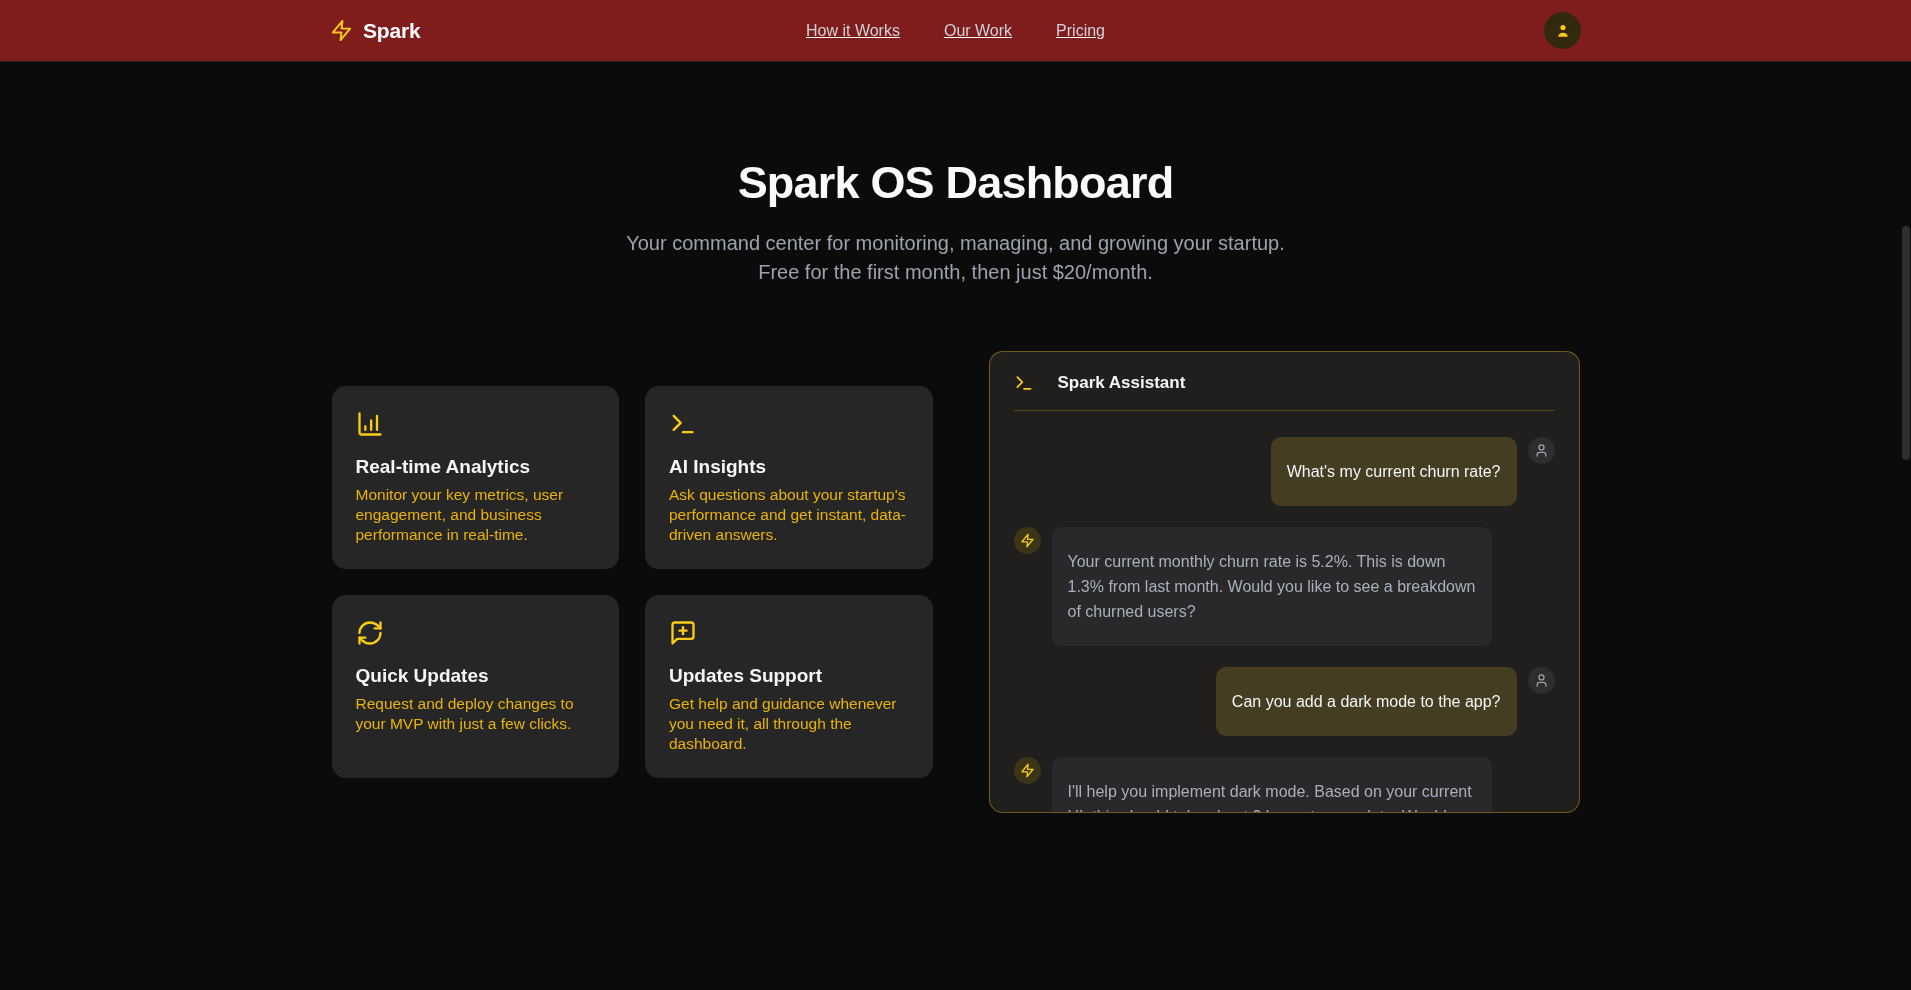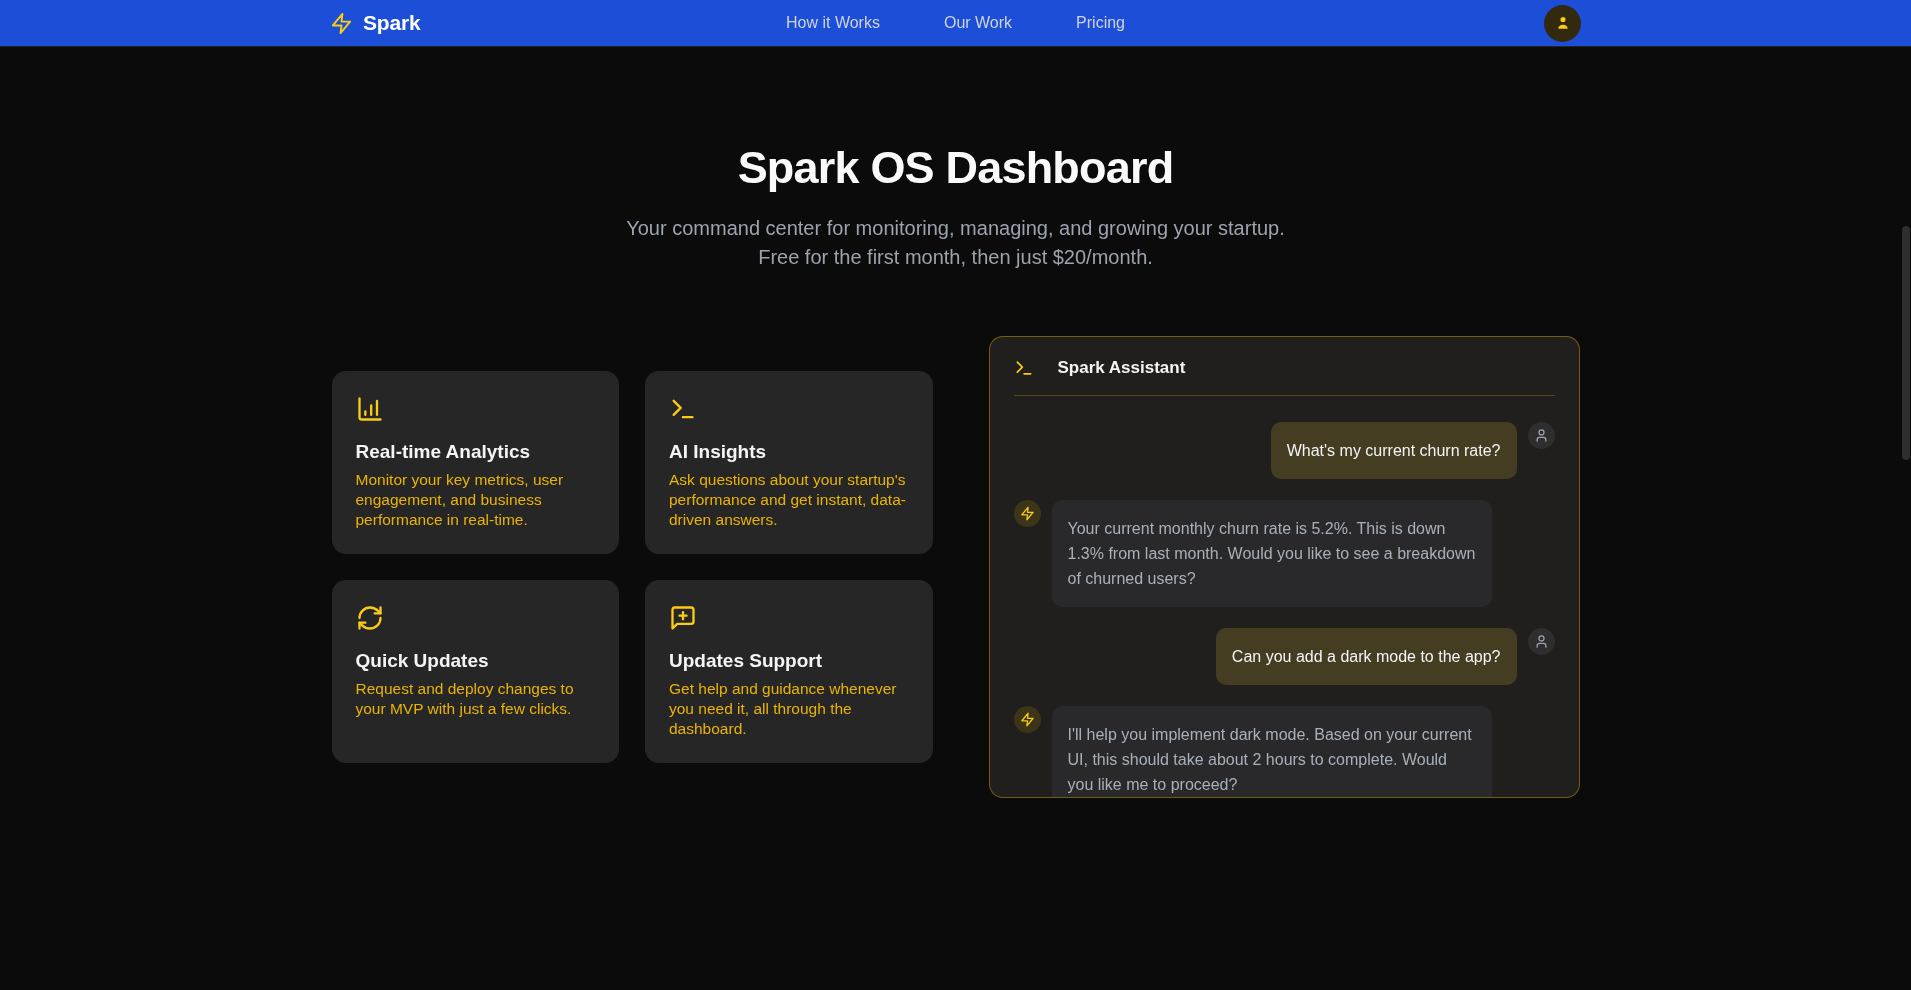--- a/index.html
+++ b/index.html
@@ -12,8 +12,8 @@
 
   
   .nav {
-    height: 47px;
-    background: #1d4ed8;
+    height: 62px;
+    background: #7f1d1d;
     border-bottom: 1px solid #232323;
     display: grid;
     grid-template-columns: 1fr auto 1fr;

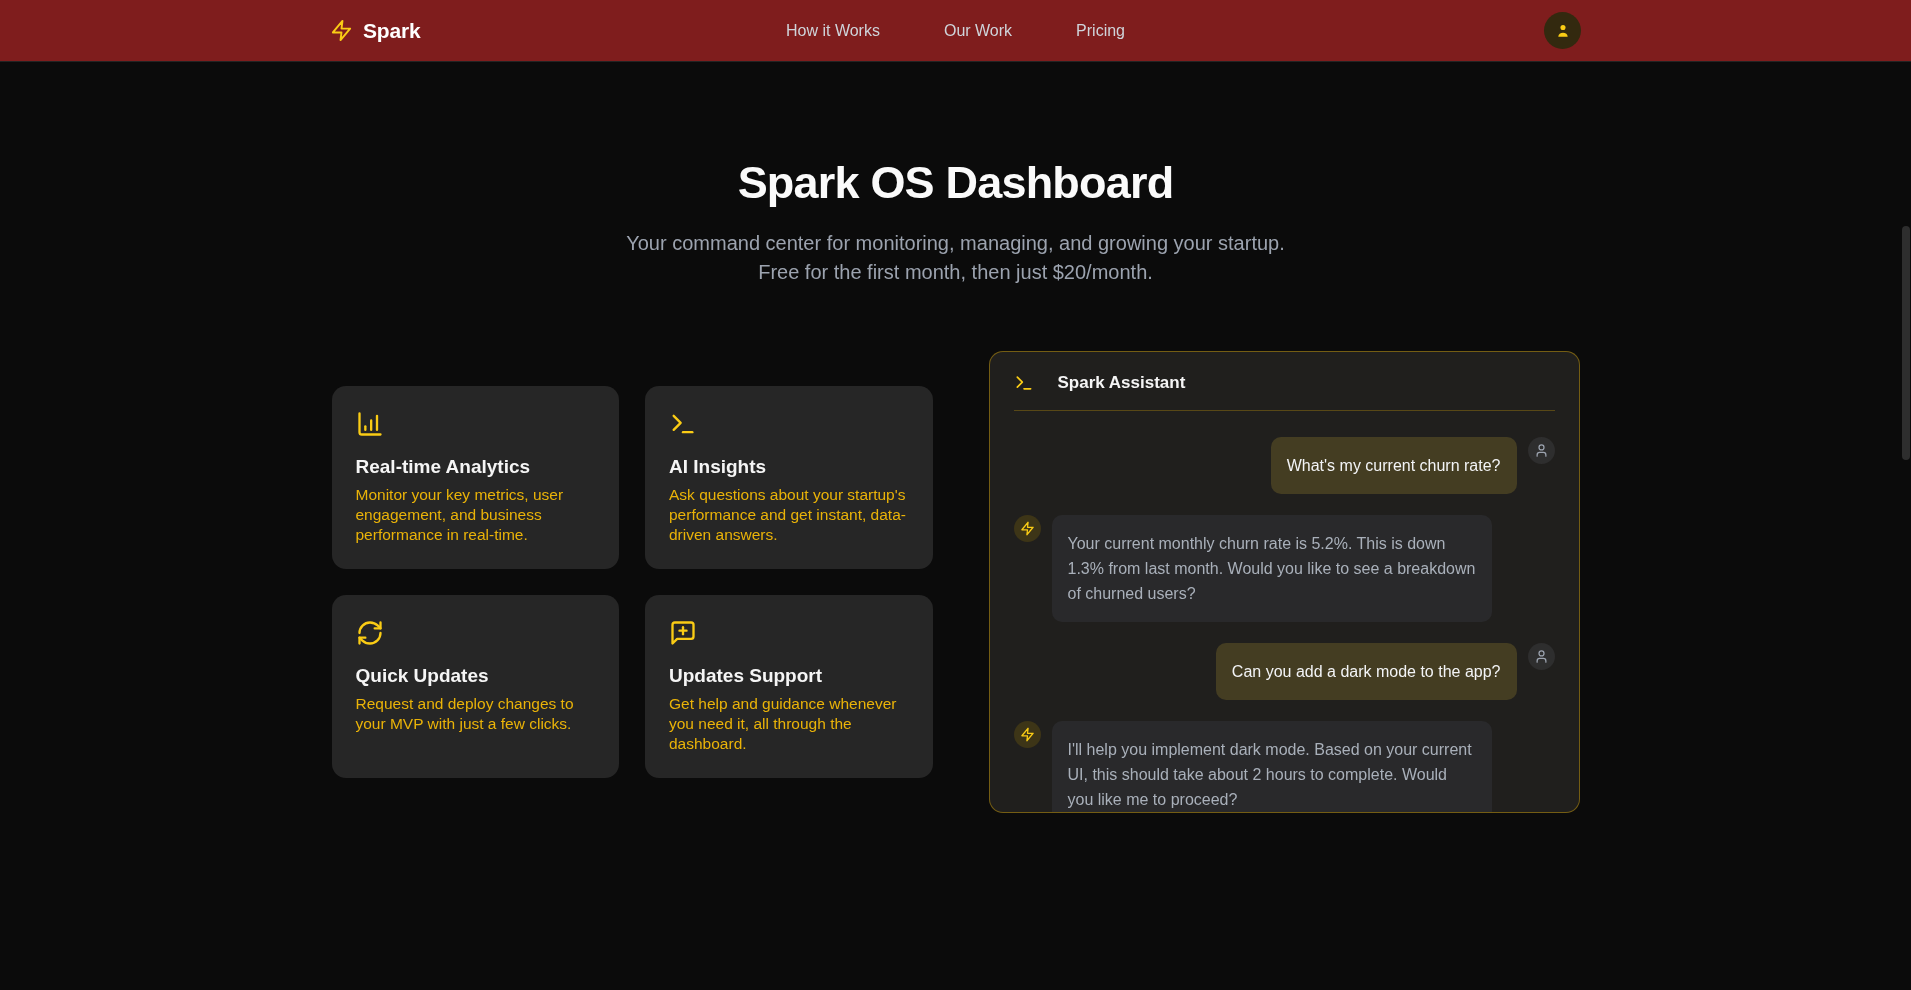--- a/index.html
+++ b/index.html
@@ -23,7 +23,7 @@
   .logo { display: flex; align-items: center; gap: 10px; justify-self: start; cursor: pointer; }
   .logo svg { width: 23px; height: 23px; color: #facc15; }
   .logo-text { font-size: 21px; font-weight: 700; color: #ffffff; letter-spacing: -0.2px; }
-  .nav-links { display: flex; align-items: center; gap: 64px; justify-self: center; }
+  .nav-links { display: flex; align-items: center; gap: 44px; justify-self: center; text-decoration: underline; }
   .nav-link { font-size: 16px; color: #cfd4da; cursor: pointer; text-decoration: none; }
   .nav-avatar {
     justify-self: end;

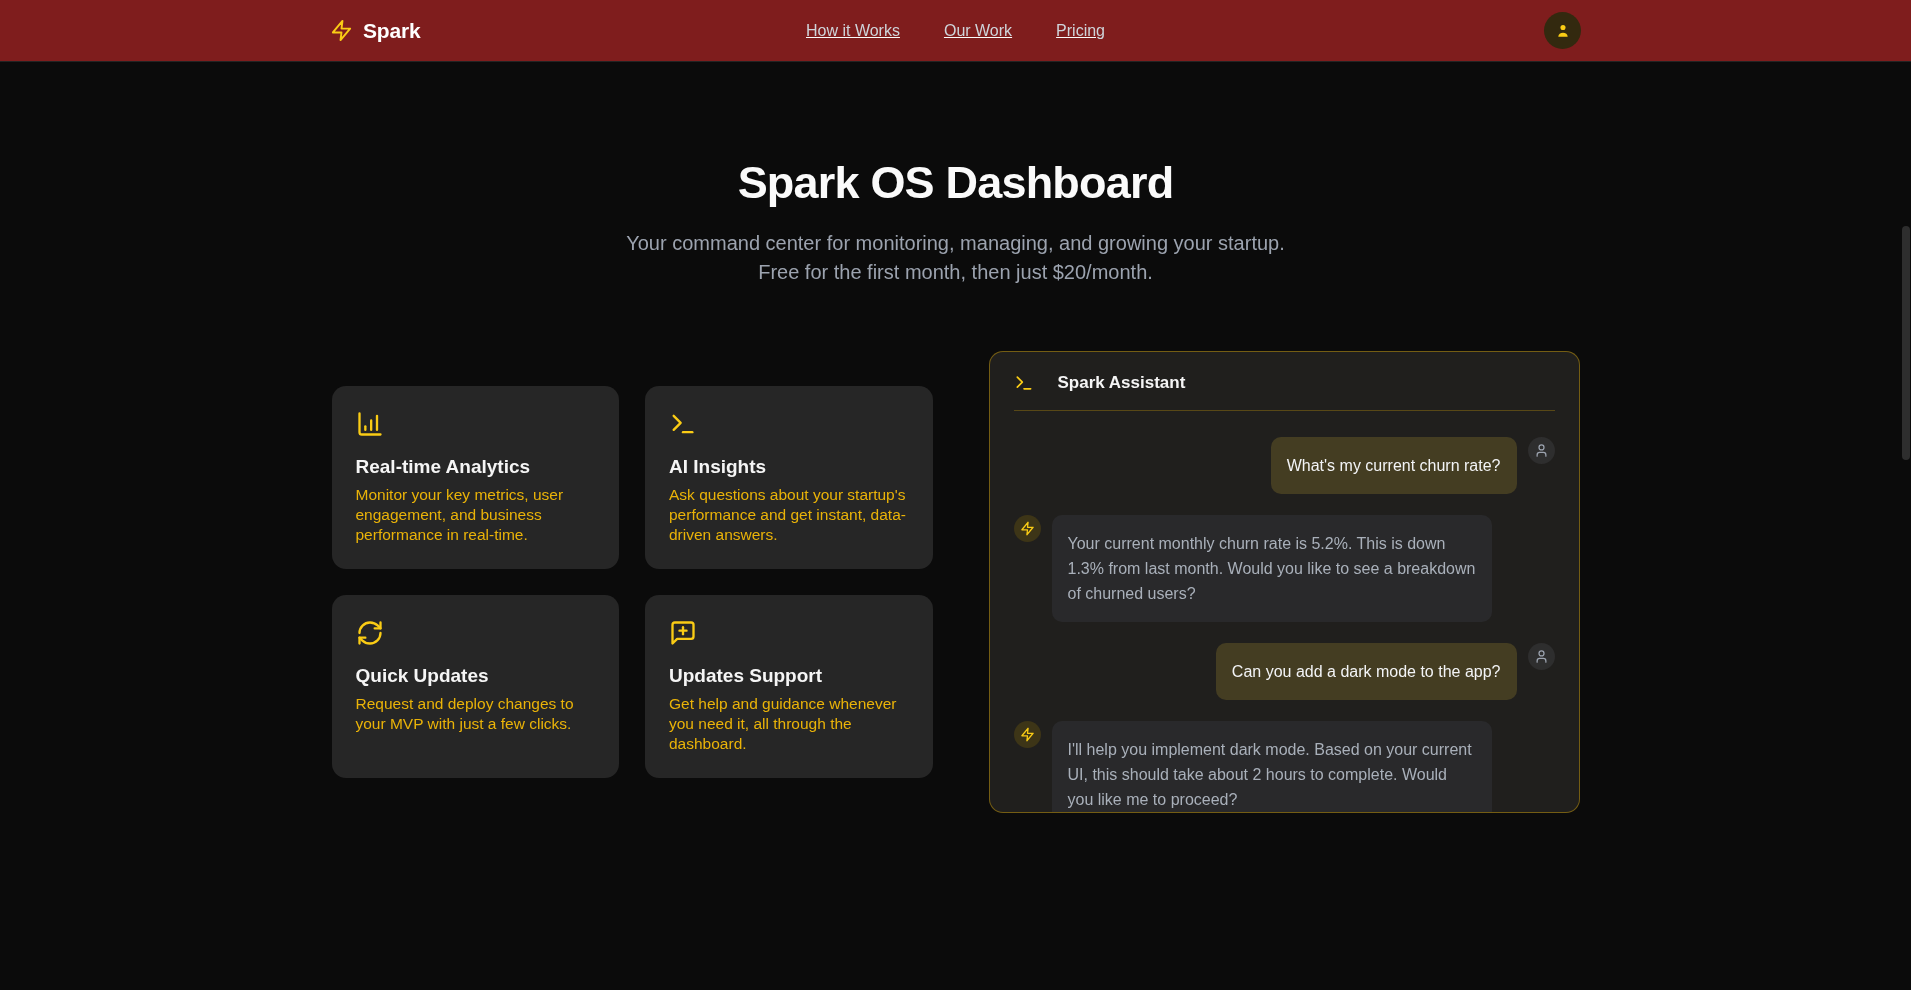--- a/index.html
+++ b/index.html
@@ -105,7 +105,7 @@
   .avatar svg { width: 15px; height: 15px; }
   .bubble {
     border-radius: 10px;
-    padding: 16px 16px;
+    padding: 22px 16px;
     font-size: 16px;
     line-height: 25px;
   }

